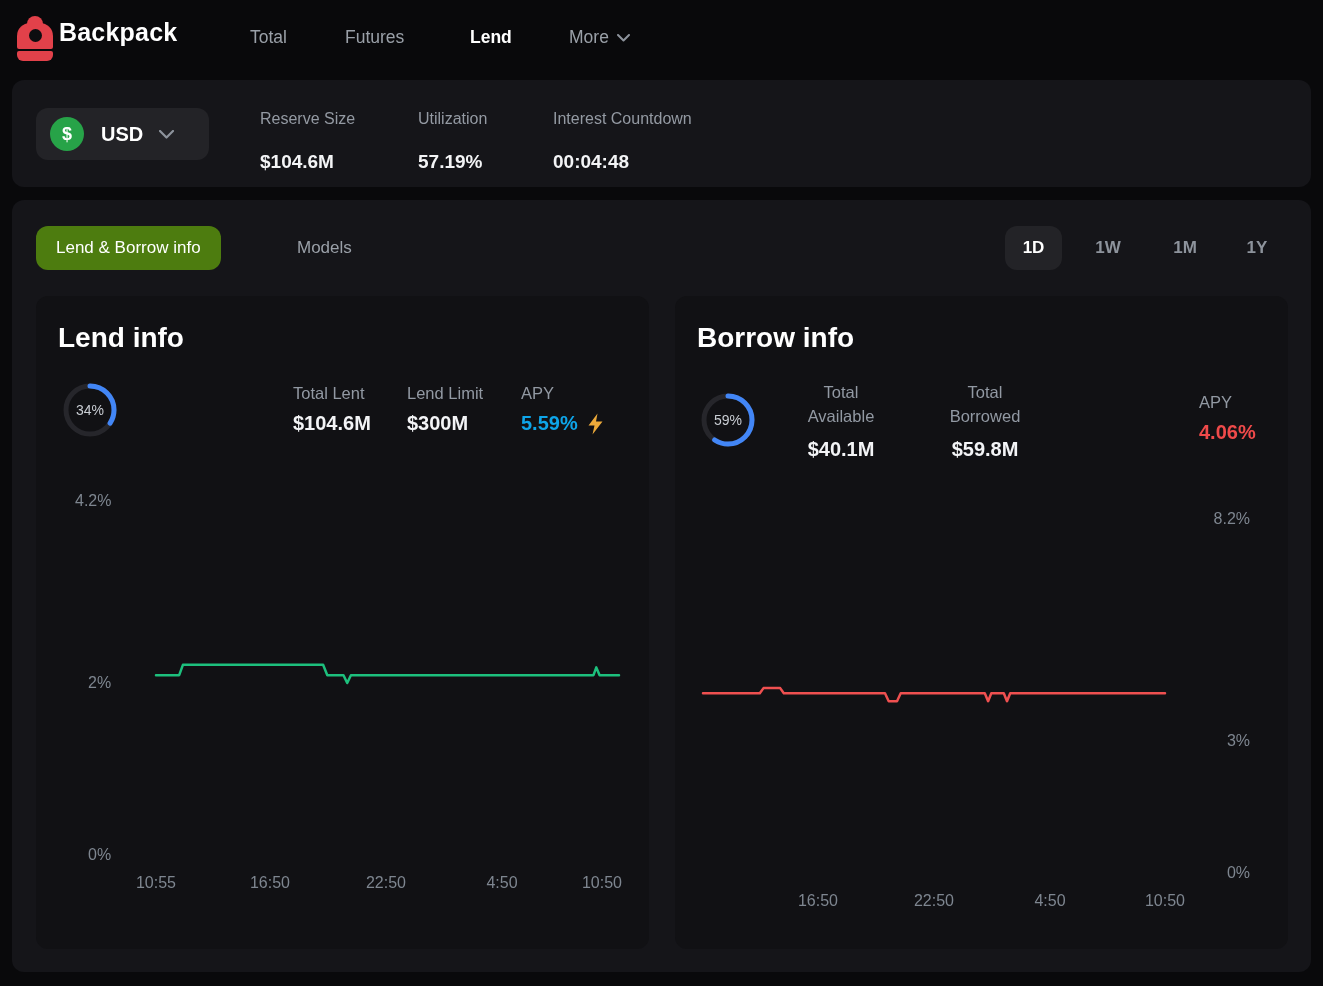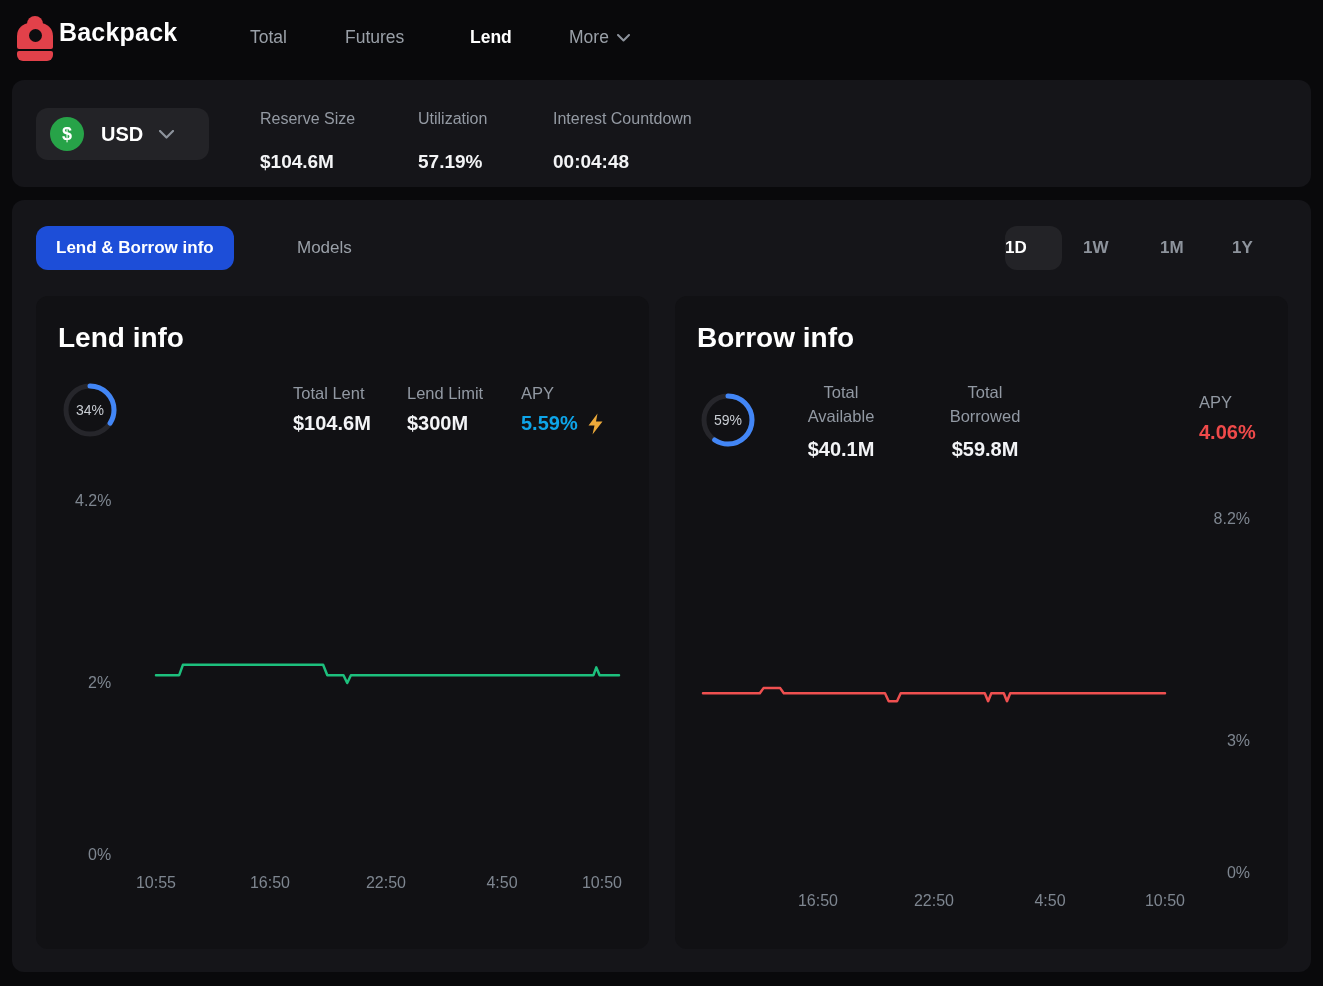--- a/index.html
+++ b/index.html
@@ -39,7 +39,7 @@
 
   
   .tab-pill { position:absolute; top:26px; height:44px; border-radius:12px; display:flex; align-items:center; padding:0 20px; font-size:17px; cursor:pointer; }
-  .tab-pill.active { background:#1d4ed8; color:#fff; font-weight:700; }
+  .tab-pill.active { background:#4d7c0f; color:#fff; font-weight:400; }
   .tab-pill.inactive { color:#9aa0a8; font-weight:500; }
   .range-btn { position:absolute; top:26px; height:44px; line-height:44px; text-align:left; font-size:17px; font-weight:600; color:#8d939c; border-radius:12px; cursor:pointer; }
   .range-btn.active { background:#232327; color:#fff; }

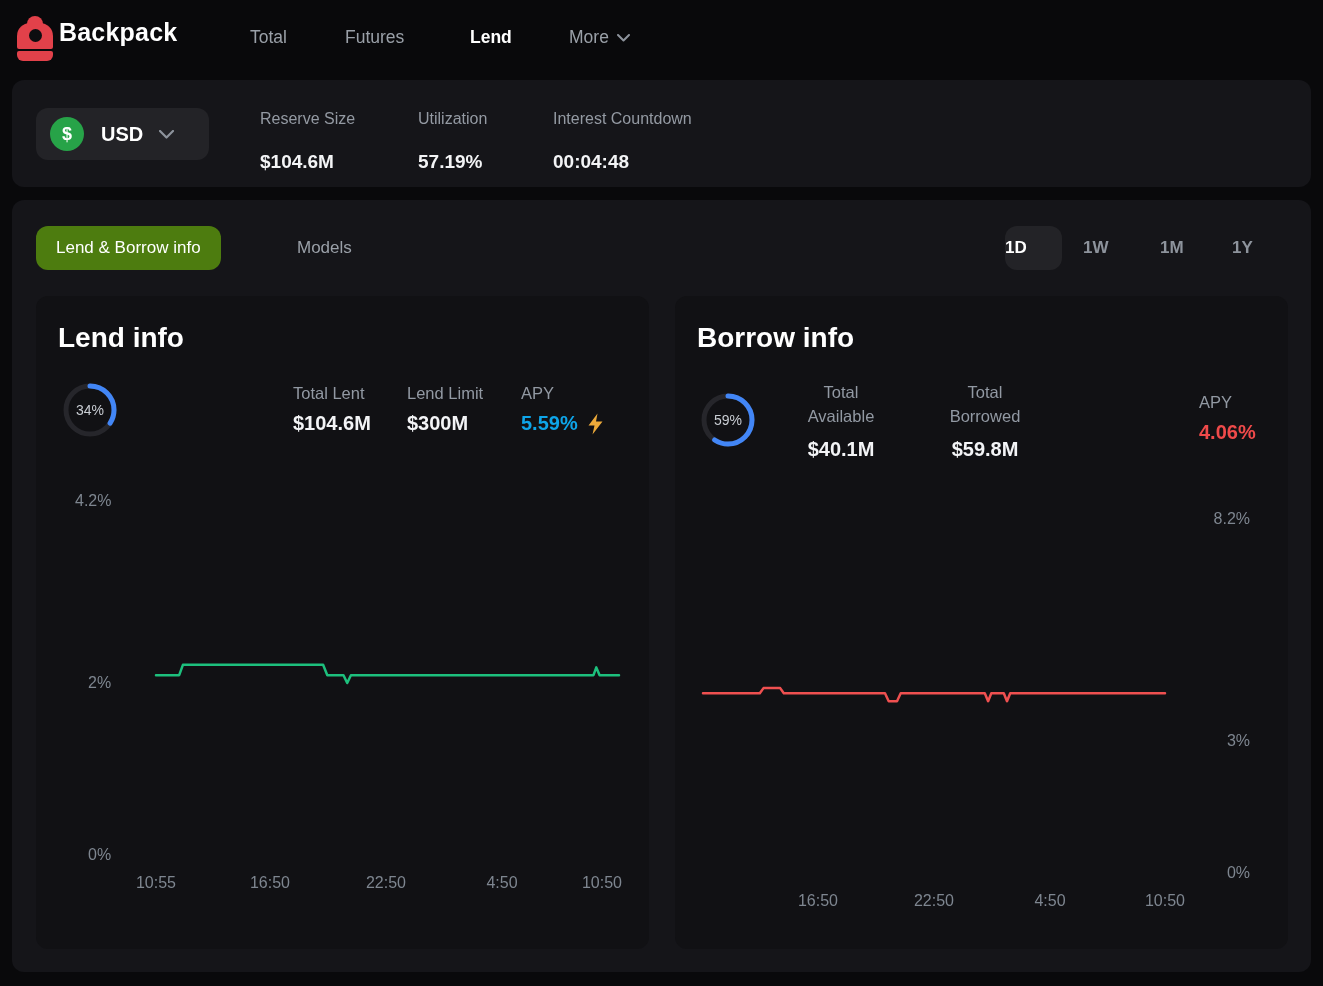--- a/index.html
+++ b/index.html
@@ -41,7 +41,7 @@
   .tab-pill { position:absolute; top:26px; height:44px; border-radius:12px; display:flex; align-items:center; padding:0 20px; font-size:17px; cursor:pointer; }
   .tab-pill.active { background:#4d7c0f; color:#fff; font-weight:400; }
   .tab-pill.inactive { color:#9aa0a8; font-weight:500; }
-  .range-btn { position:absolute; top:26px; height:44px; line-height:44px; text-align:left; font-size:17px; font-weight:600; color:#8d939c; border-radius:12px; cursor:pointer; }
+  .range-btn { position:absolute; top:26px; height:44px; line-height:44px; text-align:center; font-size:17px; font-weight:600; color:#8d939c; border-radius:12px; cursor:pointer; }
   .range-btn.active { background:#232327; color:#fff; }
 
   

